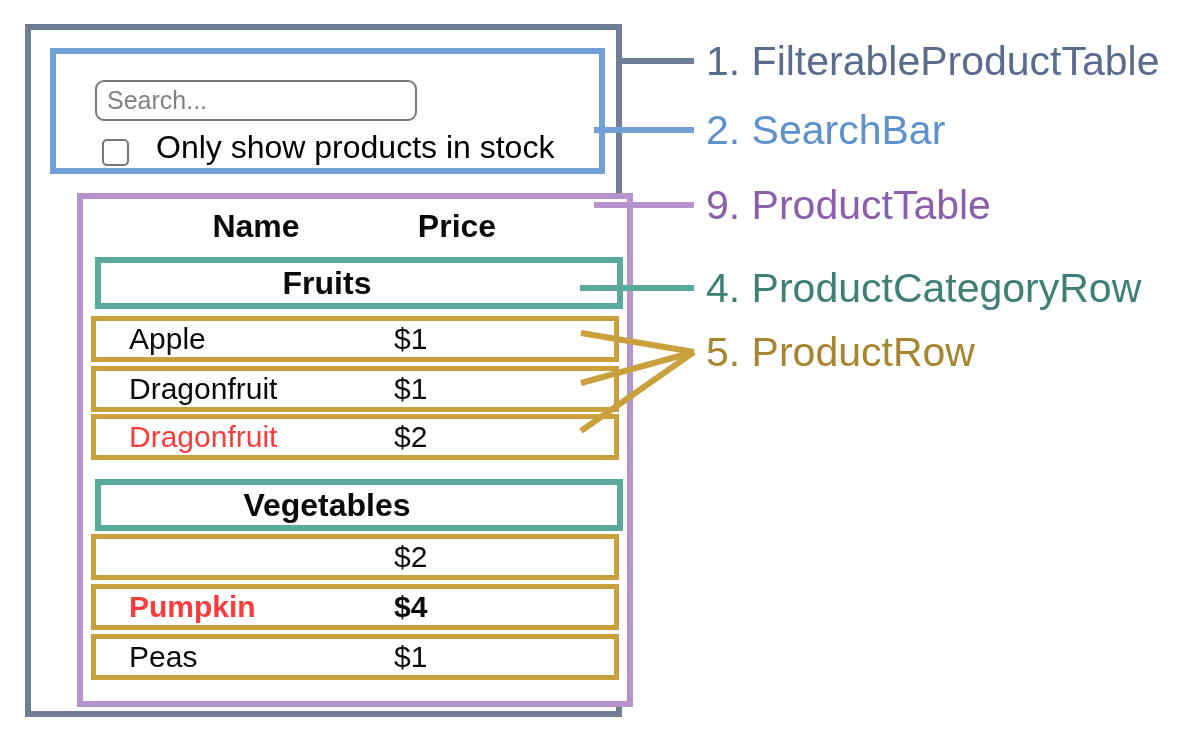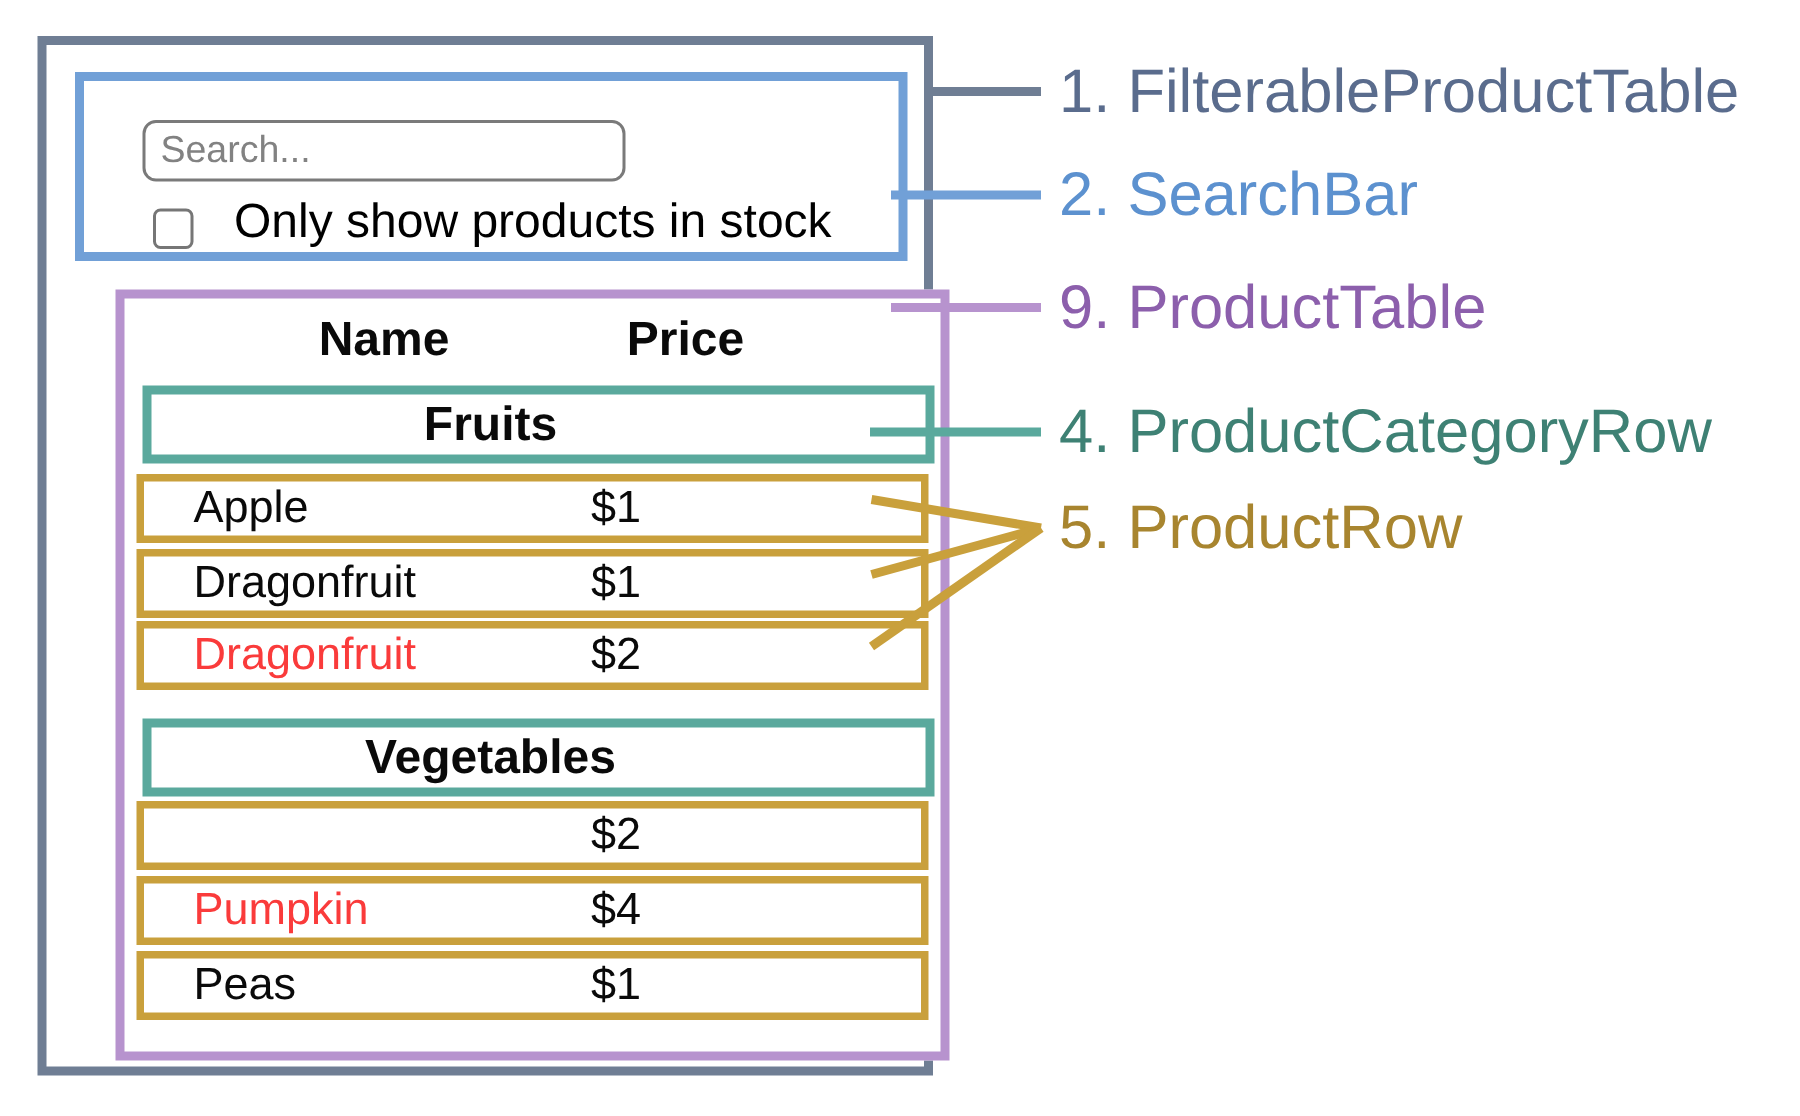--- a/index.html
+++ b/index.html
@@ -40,7 +40,7 @@
   .row-passion    { top:215px; }
   .cat-vegetables { top:280px; }
   .row-spinach    { top:335px; }
-  .row-pumpkin    { top:385px; }
+  .row-pumpkin    { top:385px;font-weight:bold; }
   .row-peas       { top:435px; }
 
   .connectors { position:absolute; left:0; top:0; width:1200px; height:744px; pointer-events:none; }

